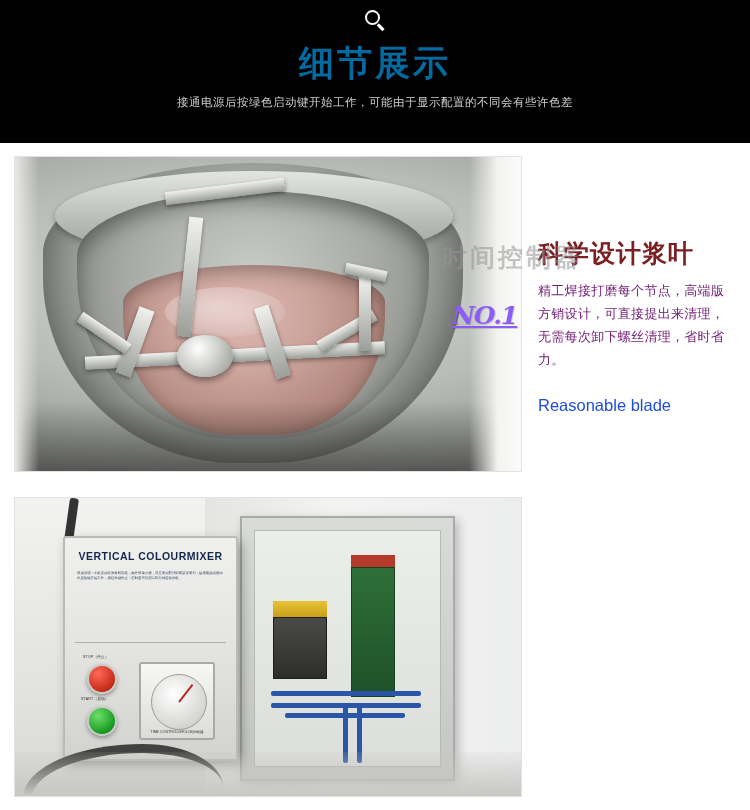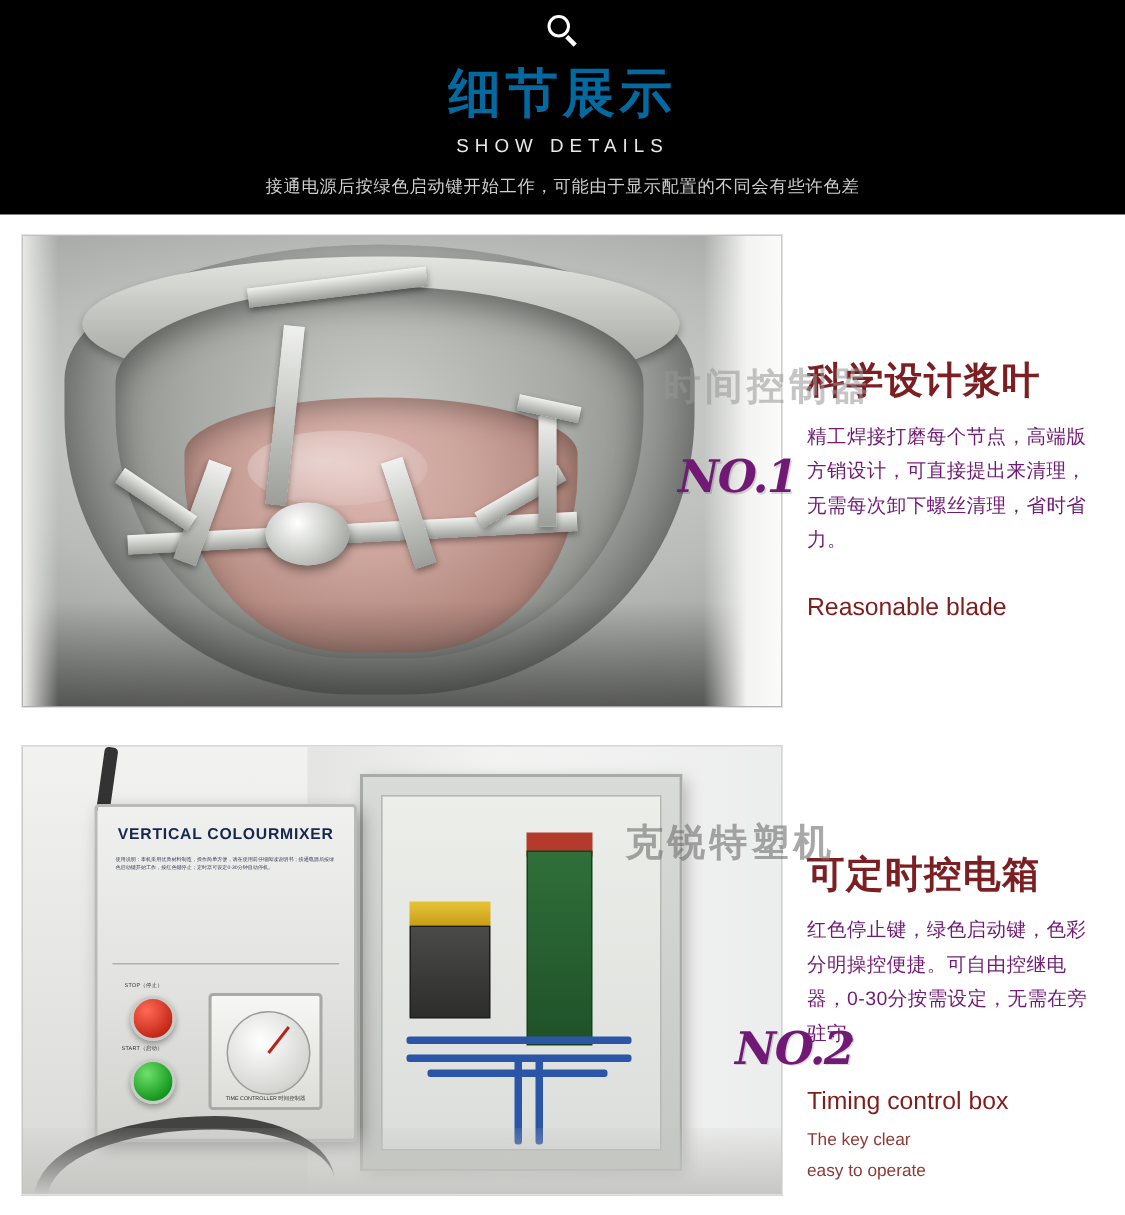--- a/index.html
+++ b/index.html
@@ -367,7 +367,6 @@
     </span>
   </div>
   <div class="header-title">细节展示</div>
-  <div class="header-sub">SHOW DETAILS</div>
   <div class="header-note">接通电源后按绿色启动键开始工作，可能由于显示配置的不同会有些许色差</div>
 </div>
 

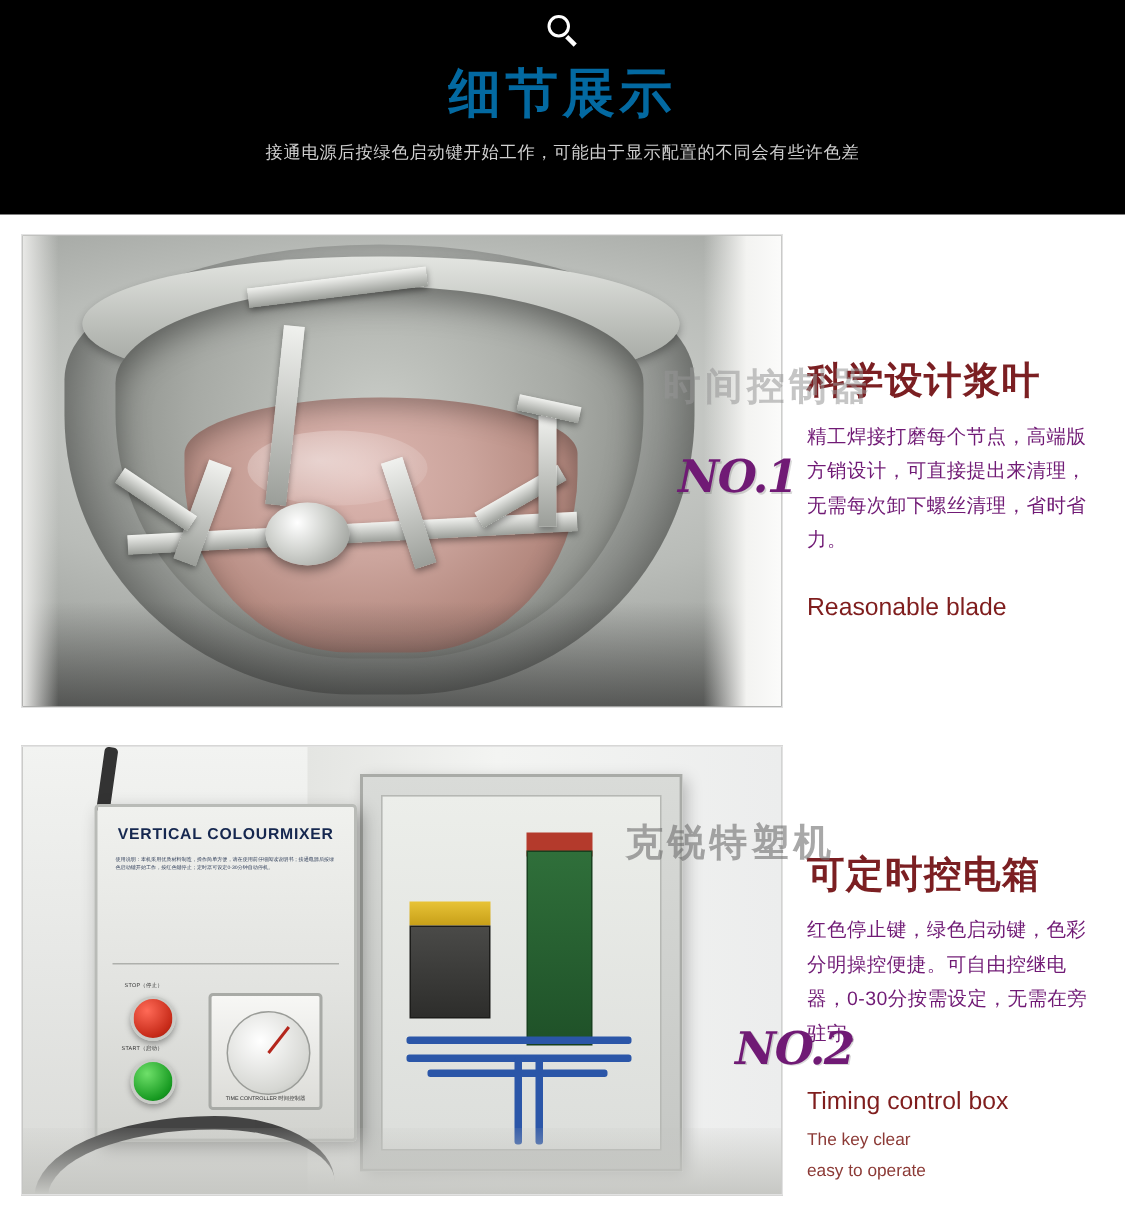--- a/index.html
+++ b/index.html
@@ -128,13 +128,14 @@
   
   .no-badge {
     position:absolute;
-    color:#701a75;
-    font-size:30px;
+    color:#8b5cf6;
+    font-size:25px;
     font-weight:bold;
     font-style:italic;
     font-family:"DejaVu Serif", serif;
     letter-spacing:-1px;
     text-shadow:1px 1px 0 rgba(0,0,0,0.15);
+    text-decoration:underline;
   }
   #no1-badge { left:-70px; top:145px; }
   #no2-badge { left:-32px; top:185px; }

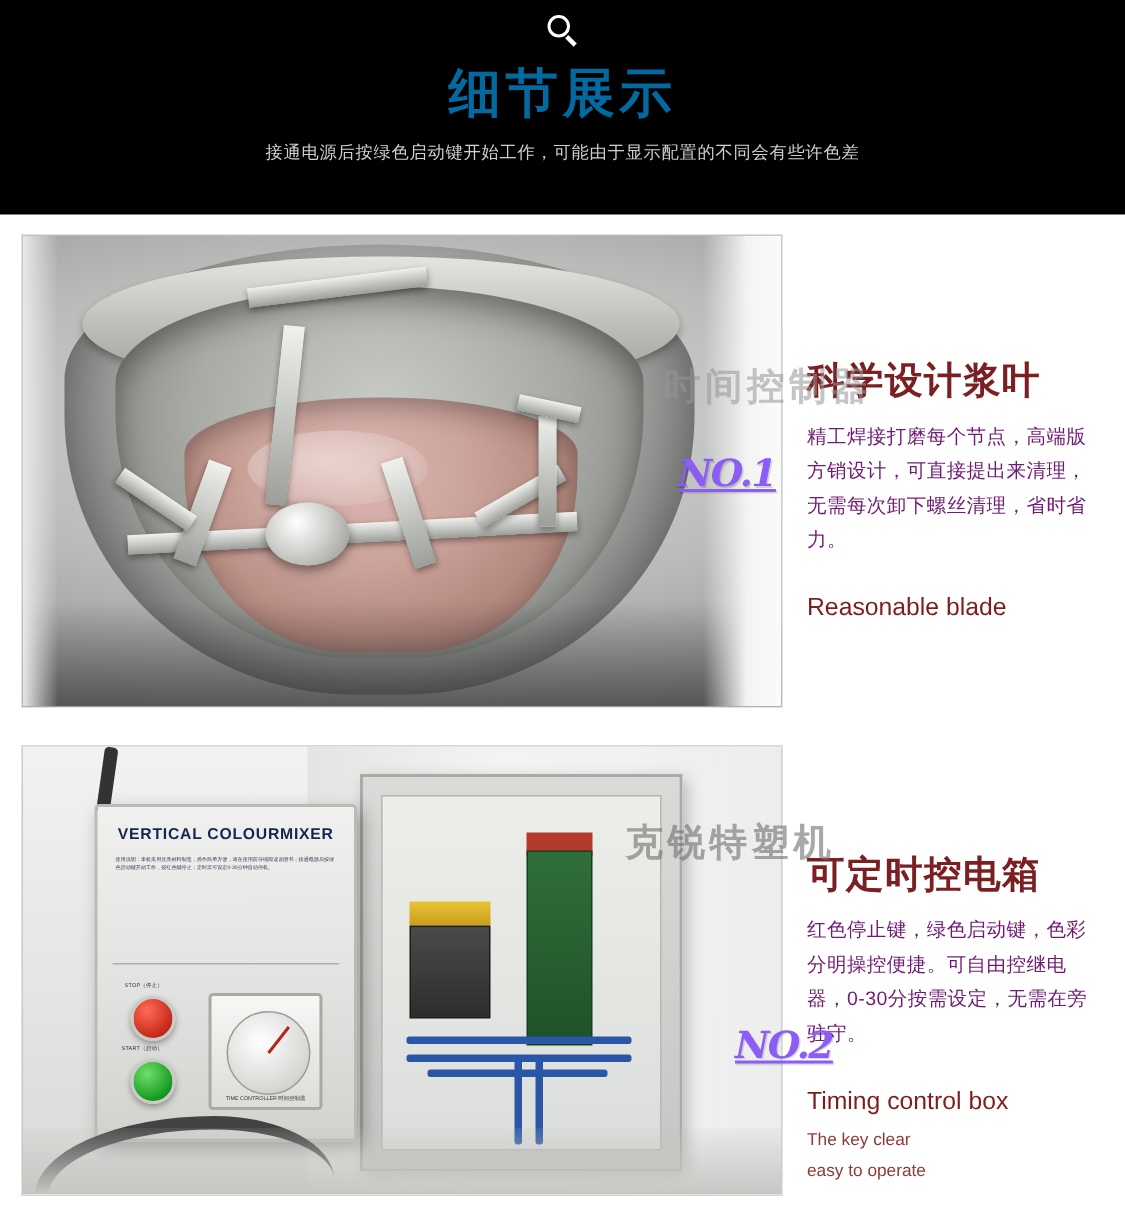--- a/index.html
+++ b/index.html
@@ -113,7 +113,7 @@
     letter-spacing:0.3px;
   }
   .en-title {
-    color:#7f1d1d;
+    color:#1d4ed8;
     font-size:16.5px;
     line-height:24px;
     margin-top:22px;

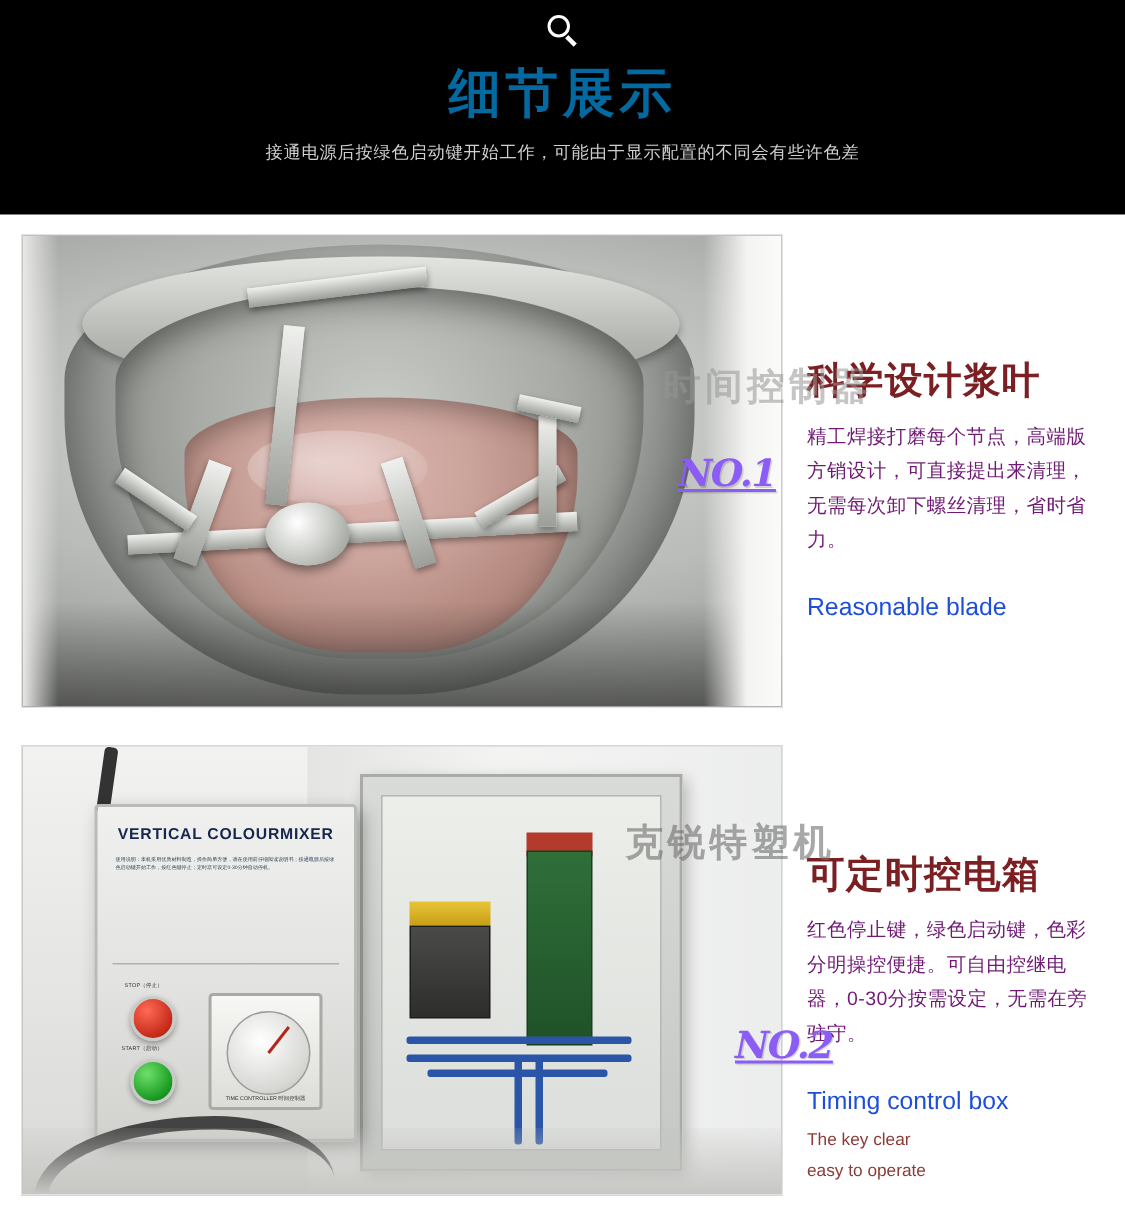--- a/index.html
+++ b/index.html
@@ -457,15 +457,6 @@
       <div class="p2-floor"></div>
     </div>
 
-    <div class="text-col second">
-      <div class="watermark" id="wm2">克锐特塑机</div>
-      <div class="no-badge" id="no2-badge">NO.2</div>
-      <div class="cn-title">可定时控电箱</div>
-      <div class="cn-body">红色停止键，绿色启动键，色彩分明操控便捷。可自由控继电器，0-30分按需设定，无需在旁驻守。</div>
-      <div class="en-title">Timing control box</div>
-      <div class="en-sub">The key clear</div>
-      <div class="en-sub" style="margin-top:2px;">easy to operate</div>
-    </div>
 
   </div>
 </div>

